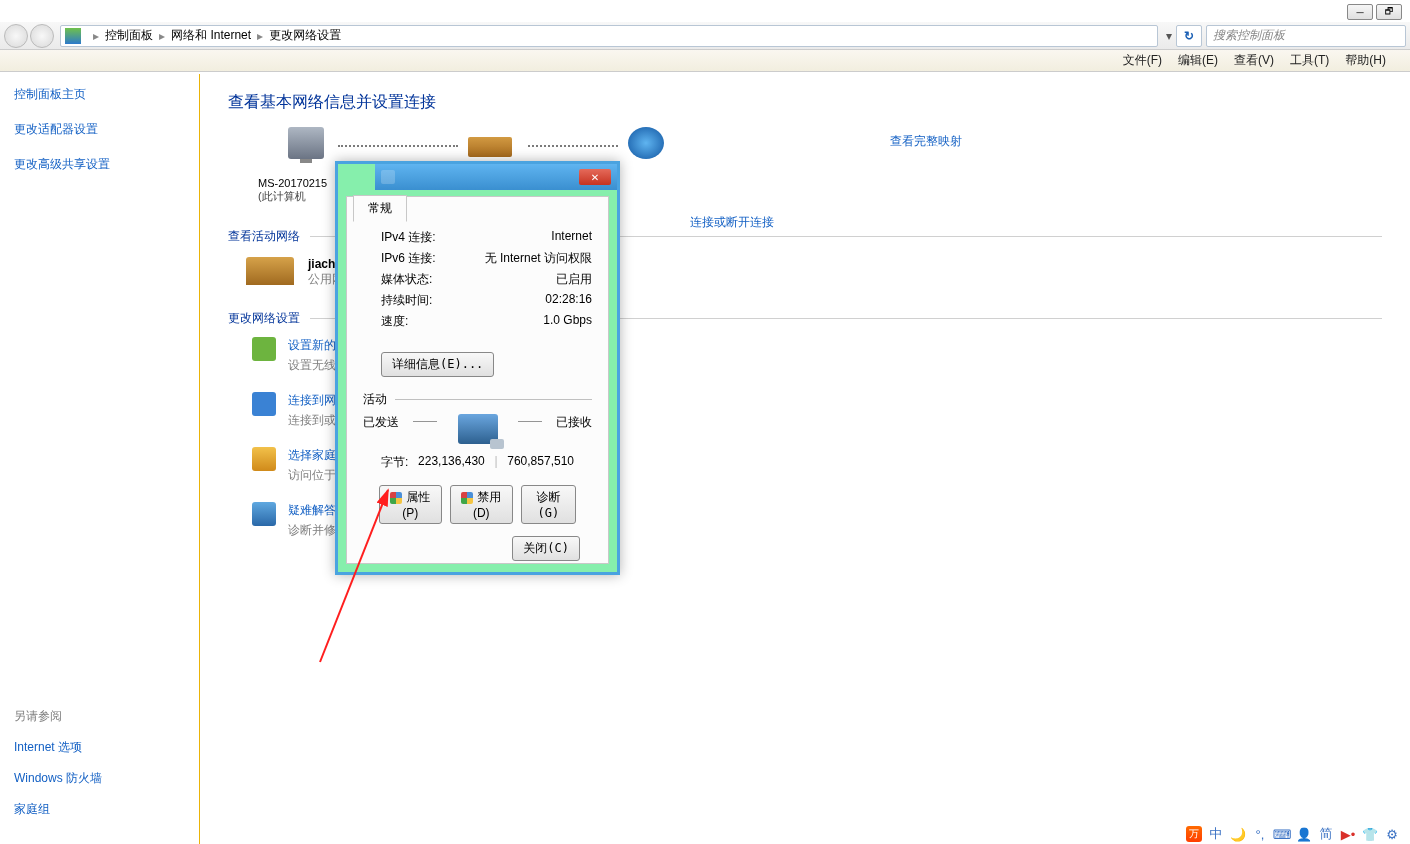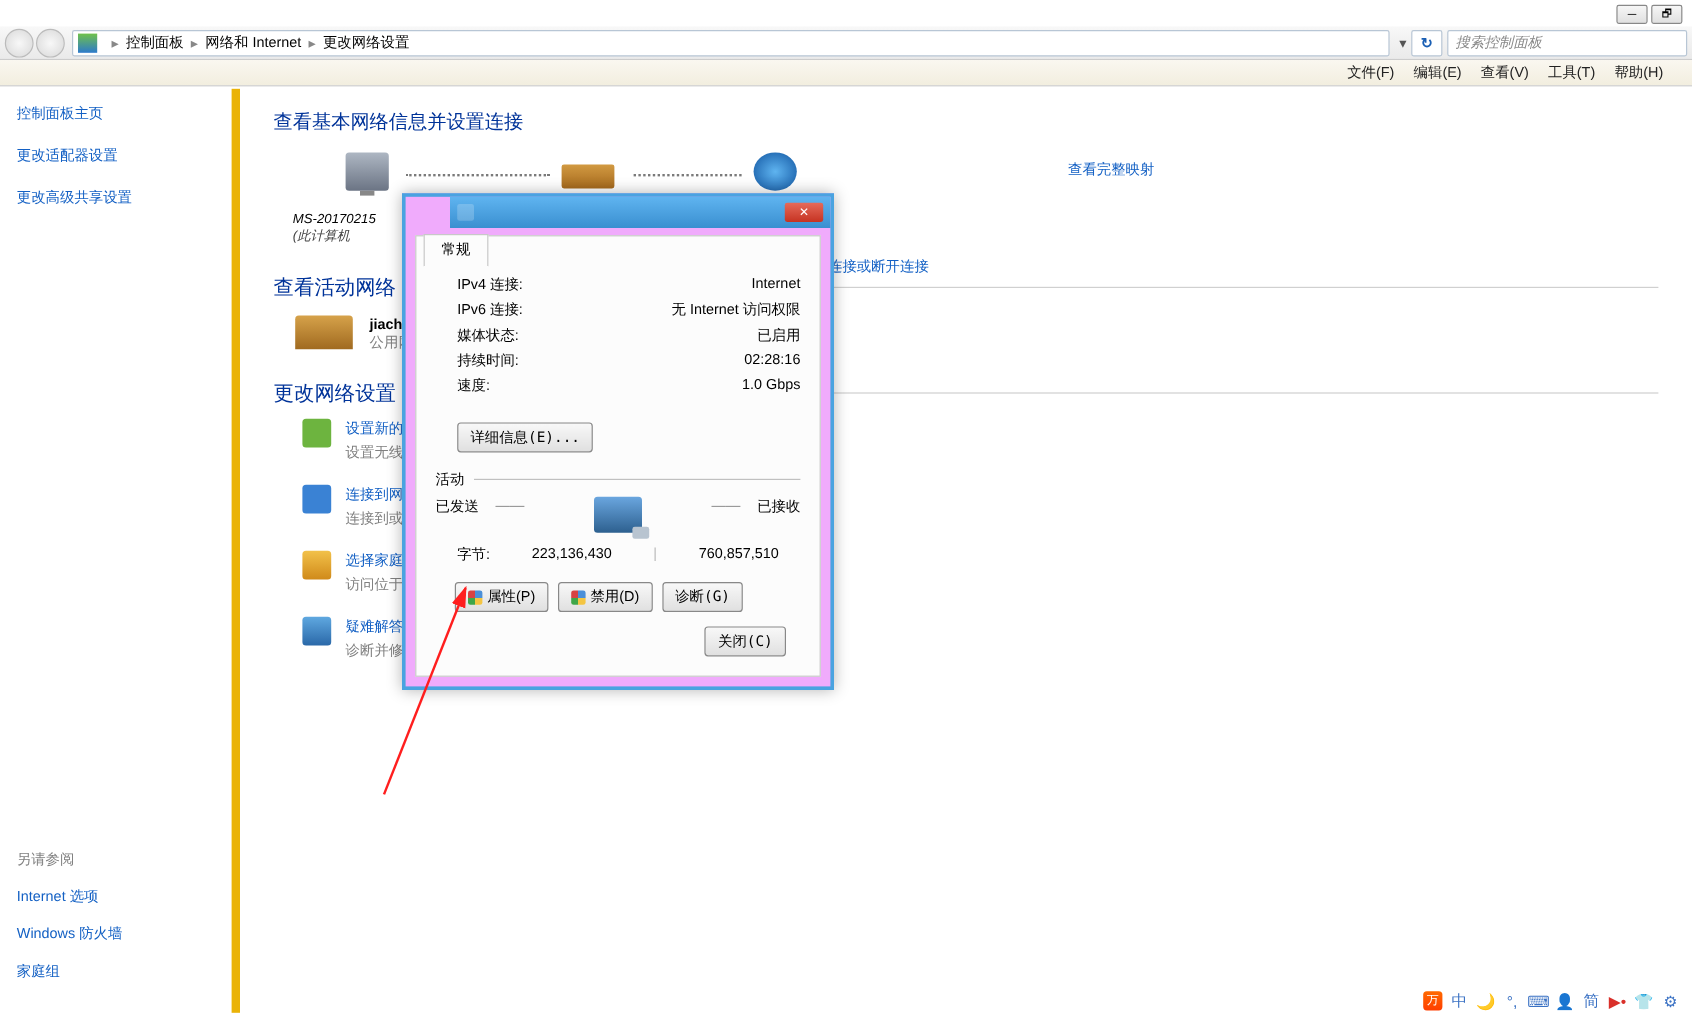--- a/index.html
+++ b/index.html
@@ -28,7 +28,7 @@
 
 
 .main { position: absolute; top: 74px; left: 0; right: 0; bottom: 0; display: flex; }
-.sidebar { width: 200px; background: #fff; border-right: 7px solid #eab308; padding: 12px 14px; display: flex; flex-direction: column; }
+.sidebar { width: 200px; background: #fff; border-right: 1px solid #eab308; padding: 12px 14px; display: flex; flex-direction: column; }
 .sidebar .heading { color: #1360c4; font-size: 12px; margin-bottom: 18px; }
 .sidebar .link { color: #1360c4; margin-bottom: 18px; cursor: pointer; }
 .sidebar .spacer { flex: 1; }

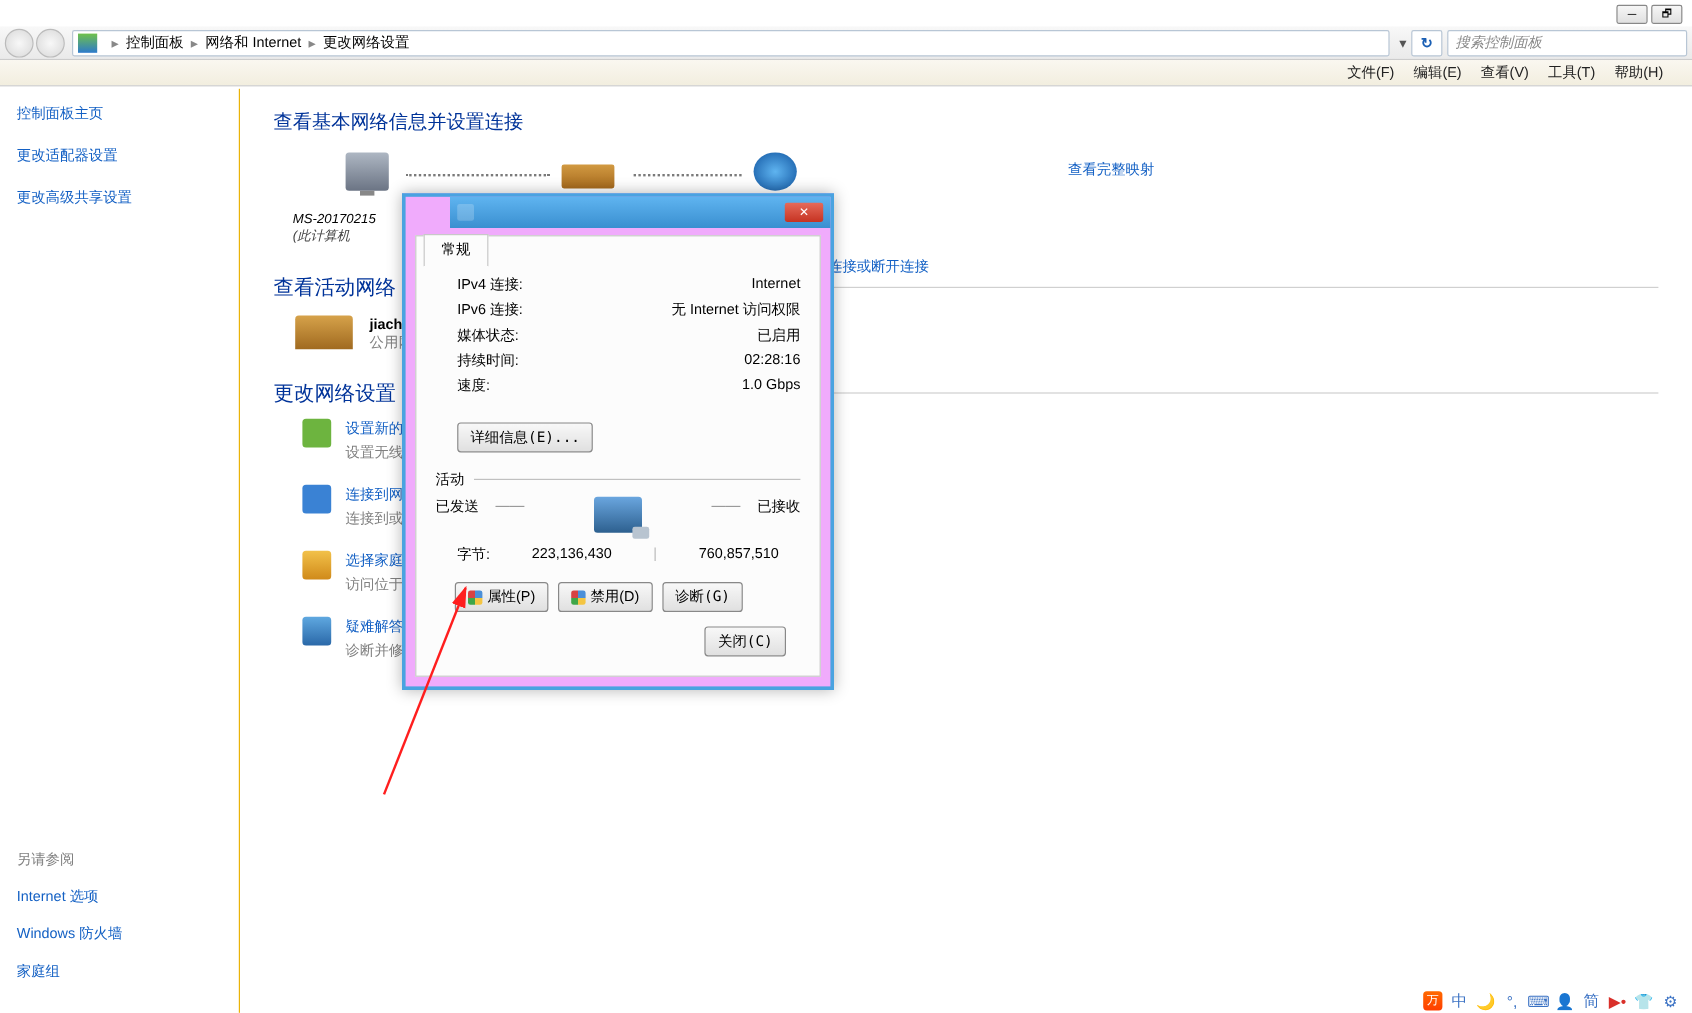--- a/index.html
+++ b/index.html
@@ -50,7 +50,7 @@
 .netmap .line2 { left: 300px; width: 90px; }
 .netmap .maplink { position:absolute; right: 420px; top: 10px; color:#1360c4; }
 
-.hostinfo { margin-left: 16px; font-size: 11px; color:#444;font-style:italic; }
+.hostinfo { margin-left: 30px; font-size: 11px; color:#444; }
 .hostinfo div:first-child { color:#000; }
 
 .section-label { color: #003399; margin-top: 24px; margin-bottom: 8px; font-size: 17px; }

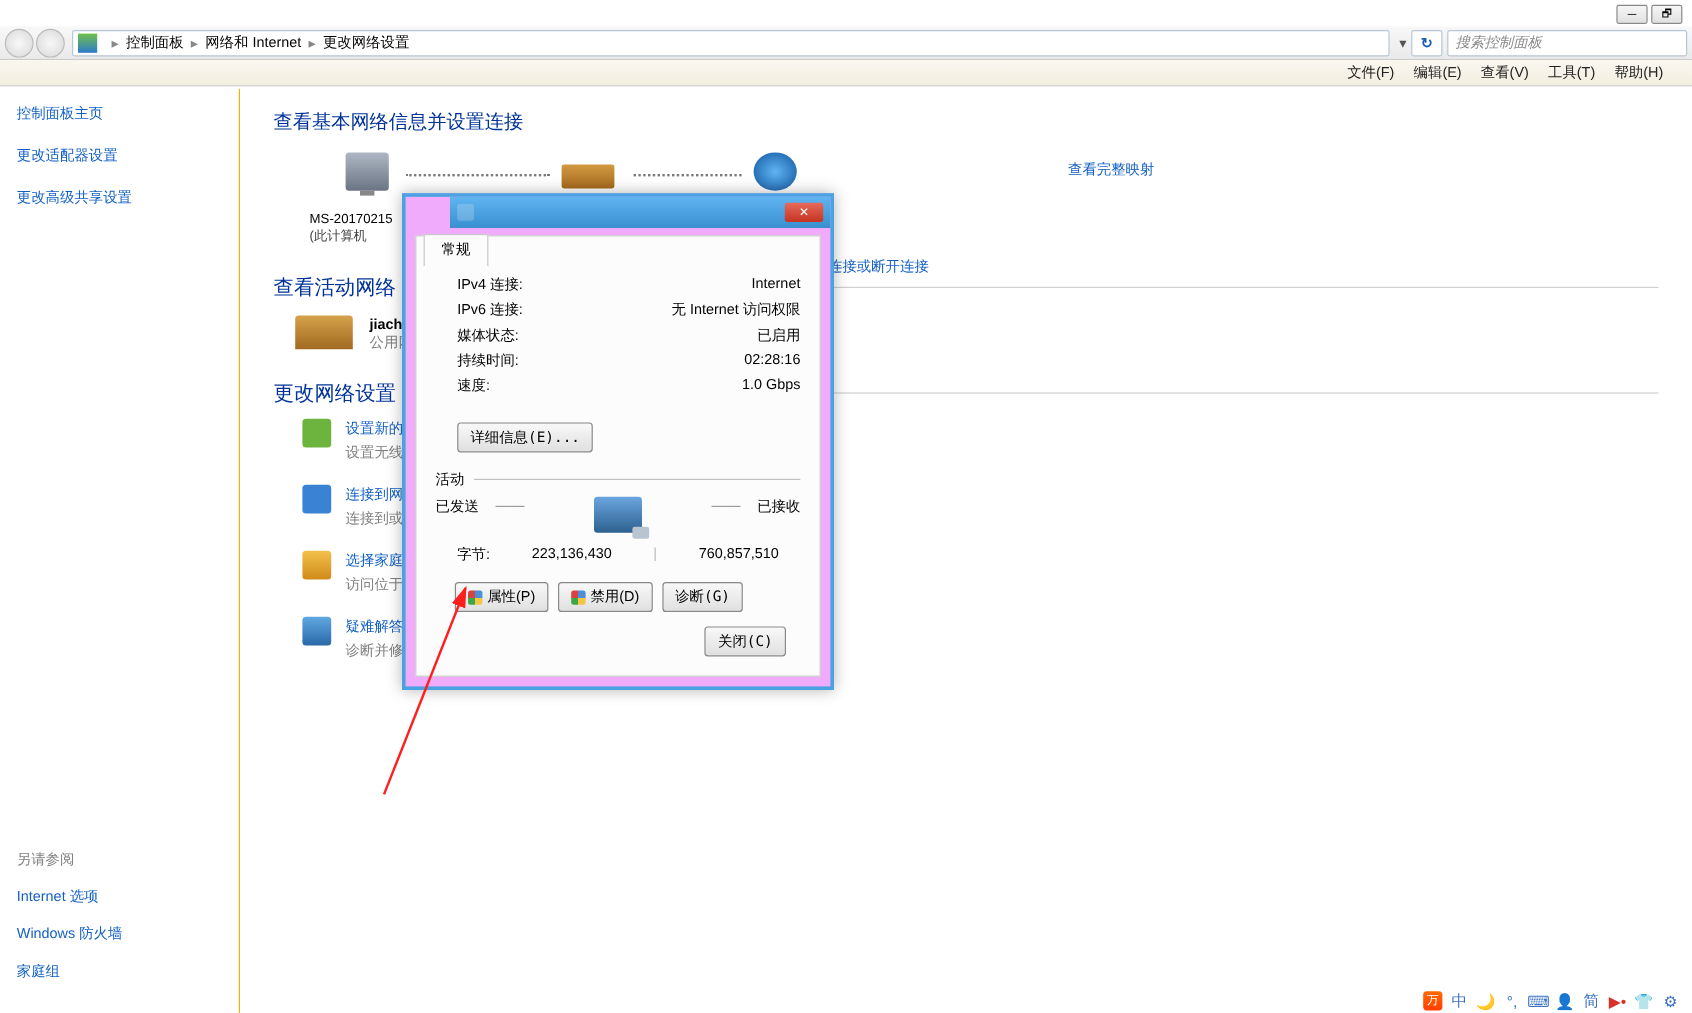--- a/index.html
+++ b/index.html
@@ -74,7 +74,7 @@
 .rightlink { position:absolute; left: 490px; top: 140px; color:#1360c4; }
 
 
-.dialog { position:absolute; left: 335px; top: 161px; width: 360px; height: 414px; background:#f0abfc; border: 3px solid #4aa3e0; box-shadow: 0 0 12px rgba(0,0,0,0.3); padding-left: 37px; }
+.dialog { position:absolute; left: 335px; top: 161px; width: 285px; height: 414px; background:#86efac; border: 3px solid #4aa3e0; box-shadow: 0 0 12px rgba(0,0,0,0.3); padding-left: 37px; }
 .dialog-titlebar { height: 26px; background: linear-gradient(#5fb4f0,#3a8fd0); display:flex; align-items:center; padding: 0 6px; color:#fff; font-size:11px; }
 .dialog-titlebar .title-icon { width:14px; height:14px; background:#fff3; border-radius:2px; margin-right:6px; }
 .dialog-close { margin-left:auto; width:32px; height:16px; background: linear-gradient(#e56a5a,#c63322); border-radius: 2px; display:flex; align-items:center; justify-content:center; color:#fff; font-size:10px; }

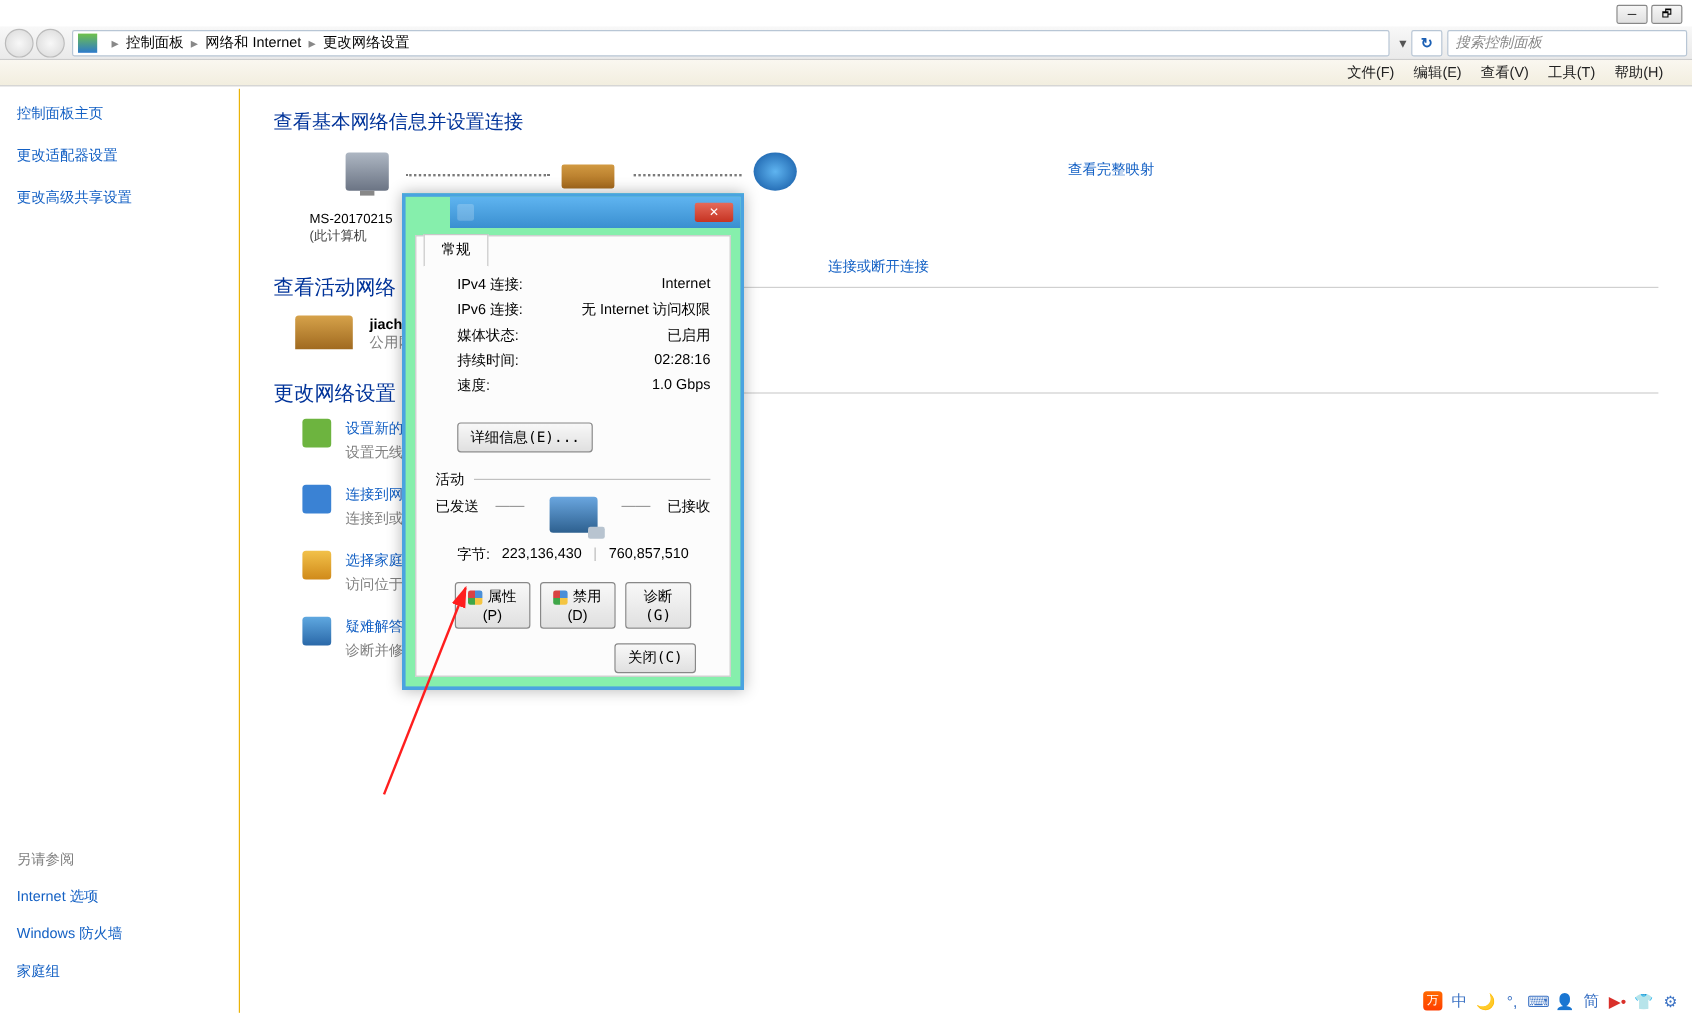--- a/index.html
+++ b/index.html
@@ -53,7 +53,7 @@
 .hostinfo { margin-left: 30px; font-size: 11px; color:#444; }
 .hostinfo div:first-child { color:#000; }
 
-.section-label { color: #003399; margin-top: 24px; margin-bottom: 8px; font-size: 17px; }
+.section-label { color: #003399; margin-top: 24px; margin-bottom: 8px; font-size: 12px; }
 .section-line { display:flex; align-items: center; }
 .section-line::after { content:""; flex:1; height:1px; background:#d0d0d0; margin-left: 10px; }
 

